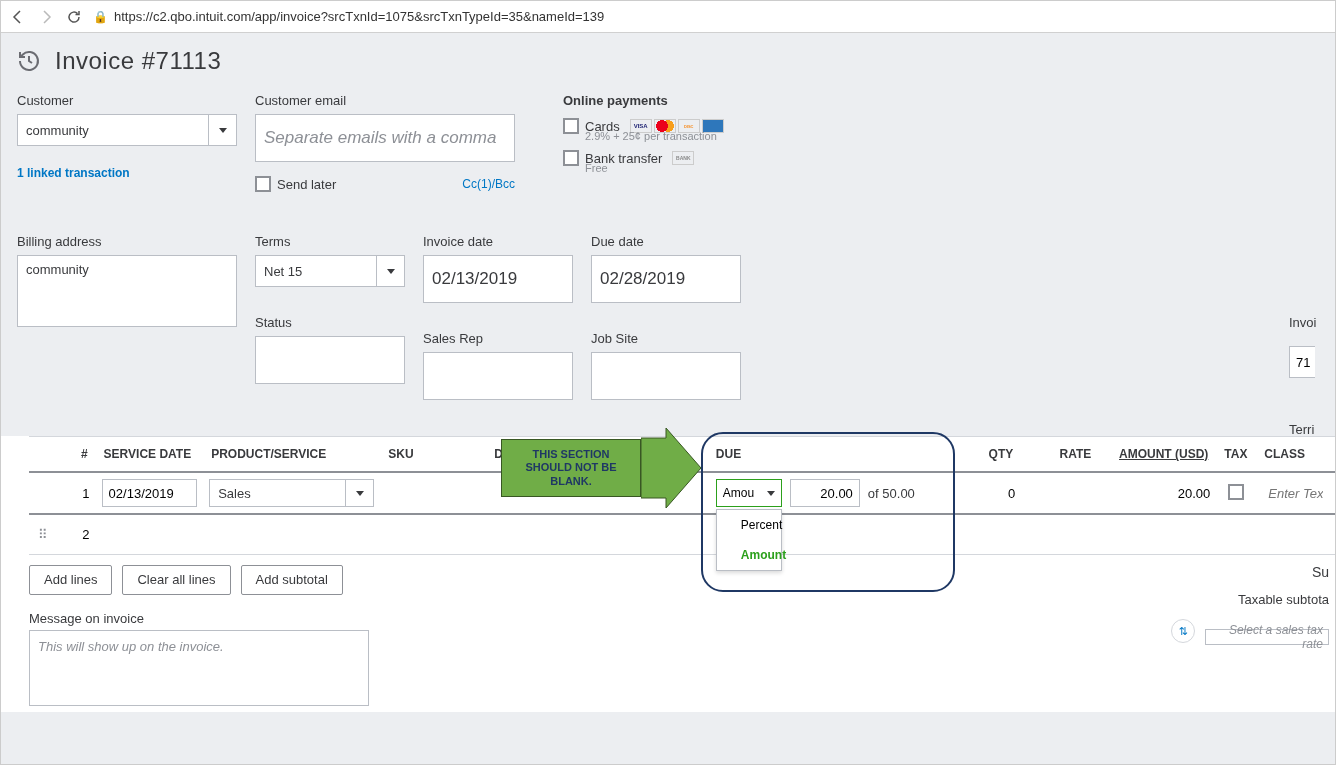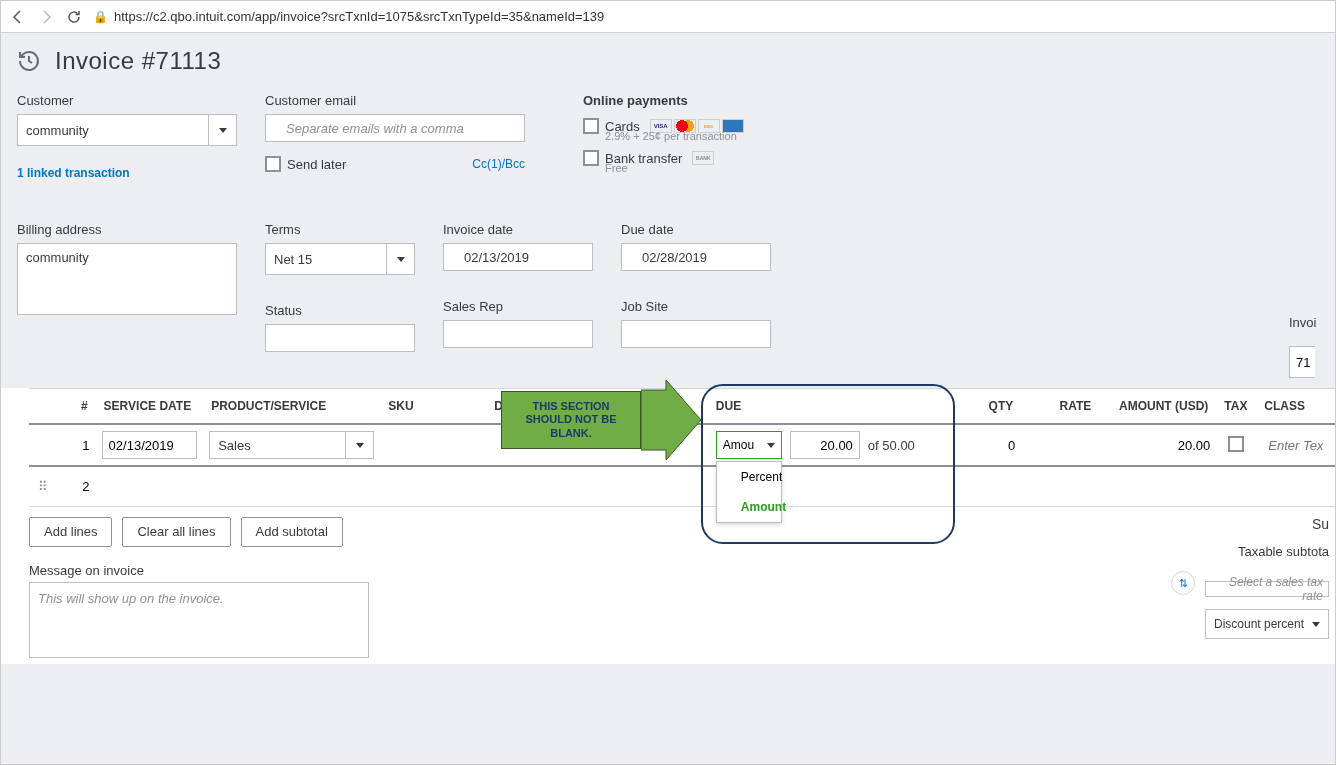--- a/index.html
+++ b/index.html
@@ -13,7 +13,7 @@
   .history-icon { width: 24px; height: 24px; color: #6b6c72; }
   .page-title { font-size: 24px; color: #393a3d; font-weight: 400; letter-spacing: 0.5px; }
 
-  .form-row { display: flex; padding: 0 16px; gap: 28px; }
+  .form-row { display: flex; padding: 0 16px; gap: 18px; }
   .field-group { display: flex; flex-direction: column; gap: 6px; }
   .field-label { font-size: 13px; color: #393a3d; }
   .input, .select { height: 28px; border: 1px solid #babec5; background: #fff; font-size: 13px; color: #393a3d; padding: 0 20px; }

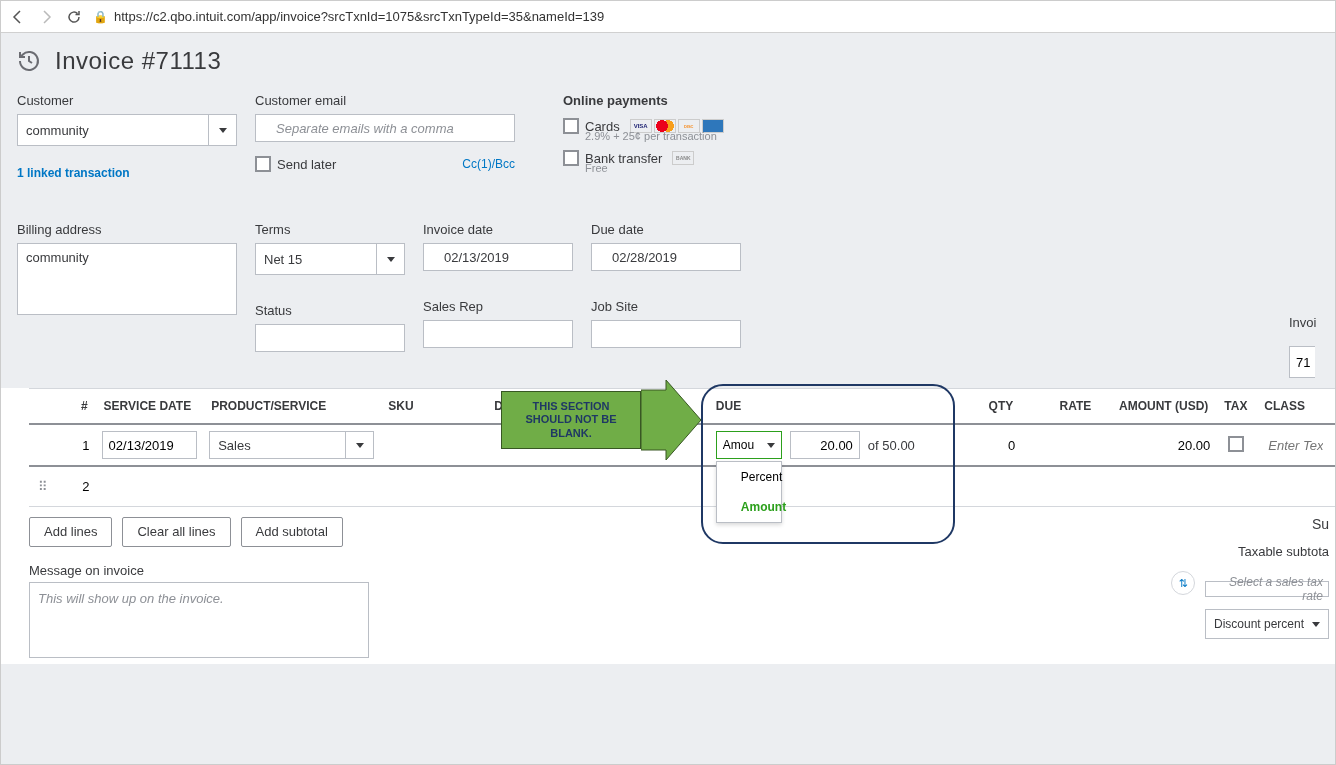--- a/index.html
+++ b/index.html
@@ -16,7 +16,7 @@
   .form-row { display: flex; padding: 0 16px; gap: 18px; }
   .field-group { display: flex; flex-direction: column; gap: 6px; }
   .field-label { font-size: 13px; color: #393a3d; }
-  .input, .select { height: 28px; border: 1px solid #babec5; background: #fff; font-size: 13px; color: #393a3d; padding: 0 20px; }
+  .input, .select { height: 48px; border: 1px solid #babec5; background: #fff; font-size: 17px; color: #393a3d; padding: 0 8px; }
   .input::placeholder { color: #8d9096; font-style: italic; }
   .select-wrap { display: flex; }
   .select-main { flex:1; height:32px; border:1px solid #babec5; background:#fff; padding:0 8px; font-size:13px; color:#393a3d; display:flex; align-items:center;}

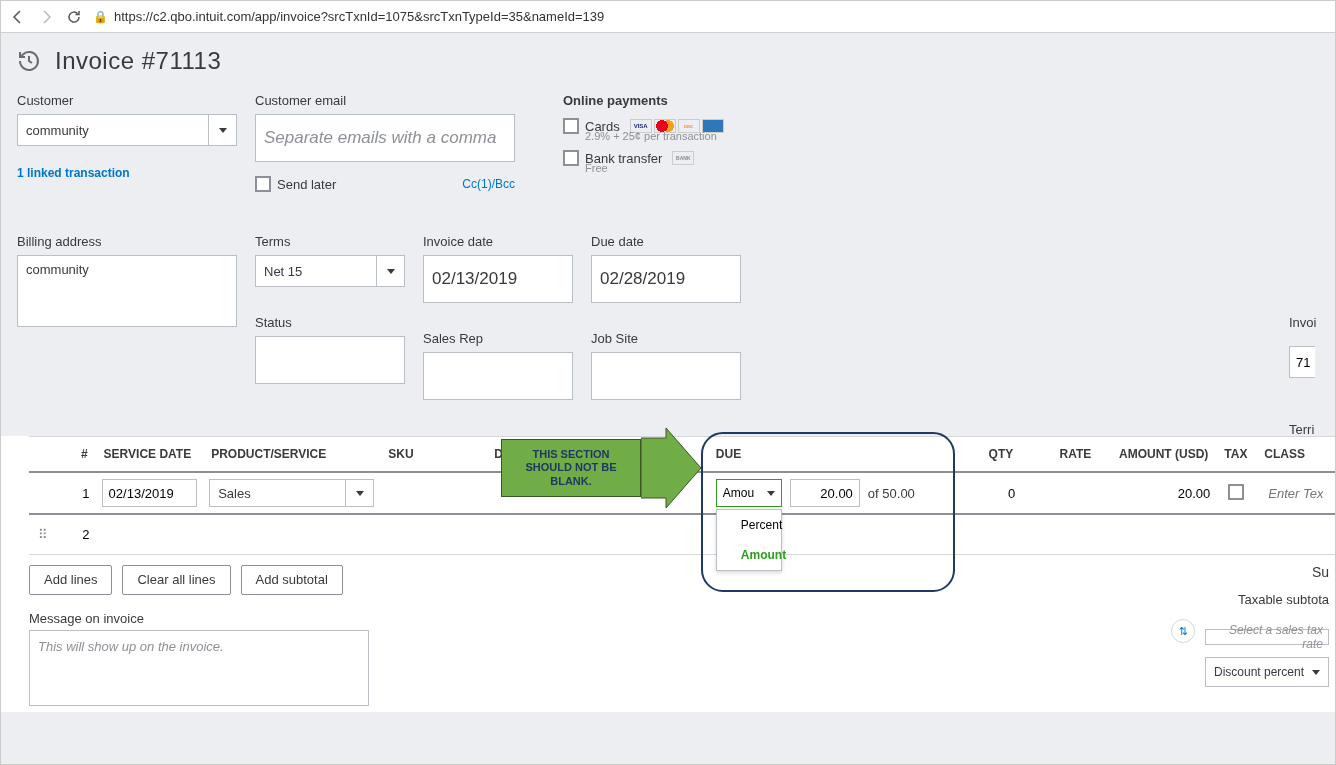--- a/index.html
+++ b/index.html
@@ -231,7 +231,7 @@
           <th class="col-due" style="padding-left:30px;">DUE</th>
           <th class="col-qty" style="text-align:right;">QTY</th>
           <th class="col-rate" style="text-align:right;">RATE</th>
-          <th class="col-amt" style="text-align:right;">AMOUNT (USD)</th>
+          <th class="col-amt" style="text-align:right;text-decoration:underline;">AMOUNT (USD)</th>
           <th class="col-tax">TAX</th>
           <th class="col-class">CLASS</th>
         </tr>

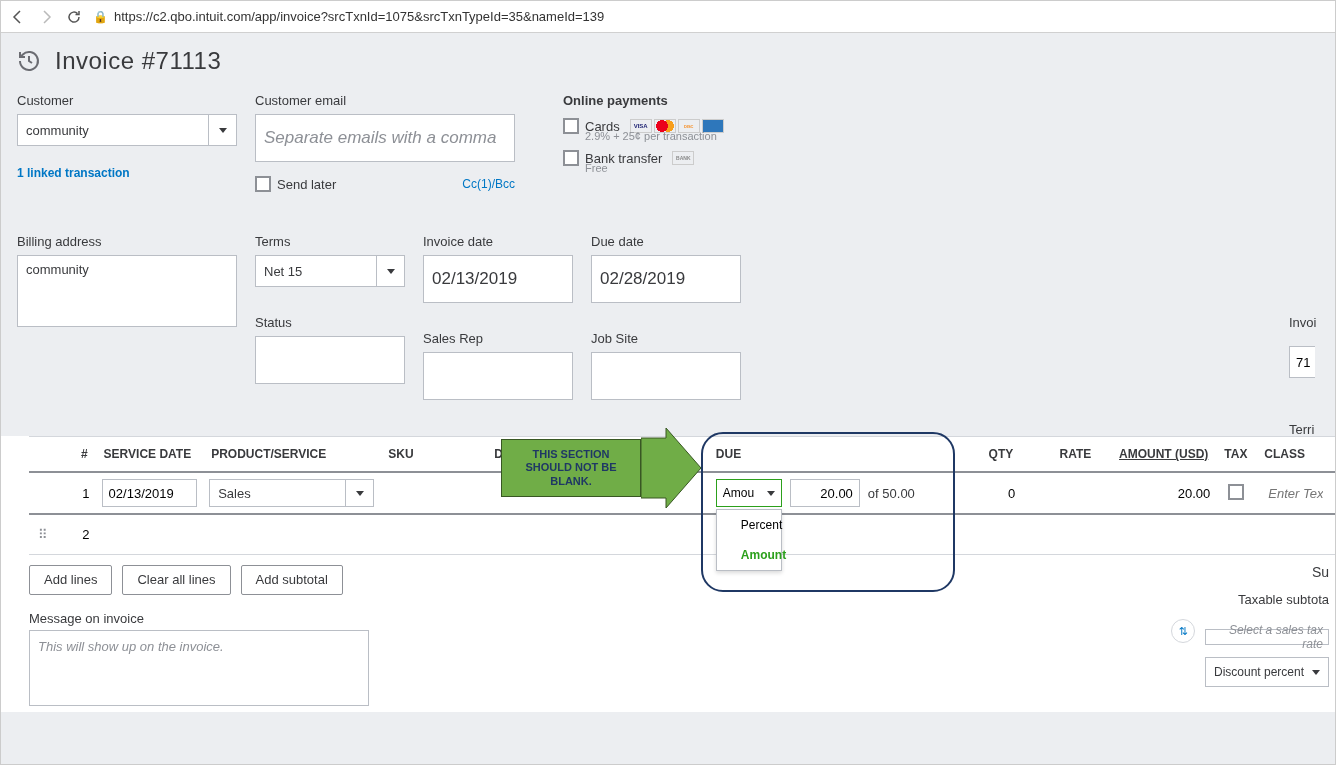--- a/index.html
+++ b/index.html
@@ -319,12 +319,6 @@
         <span class="swap-icon">⇅</span>
         <span class="sales-tax-sel">Select a sales tax rate</span>
       </div>
-      <div>
-        <span class="disc-sel">
-          <span>Discount percent</span>
-          <span class="caret"></span>
-        </span>
-      </div>
     </div>
   </div>
 

